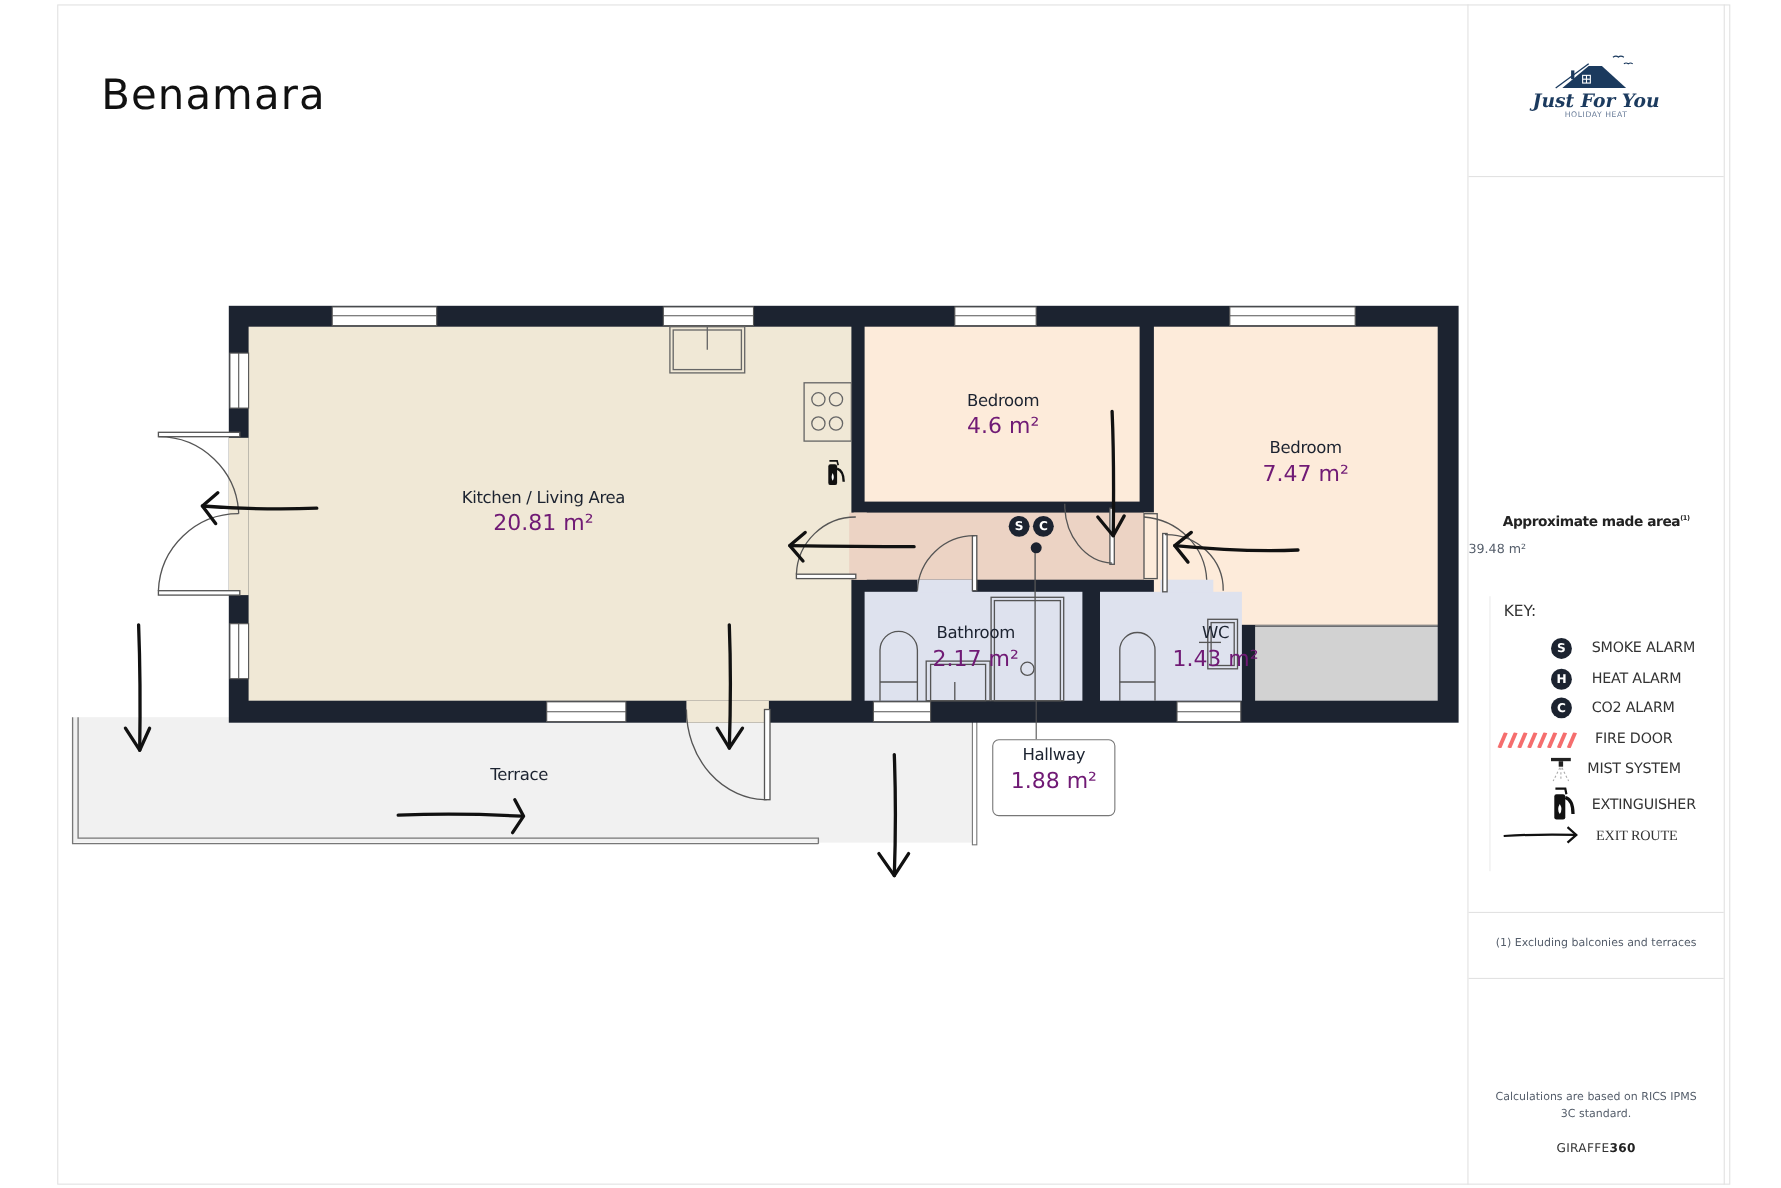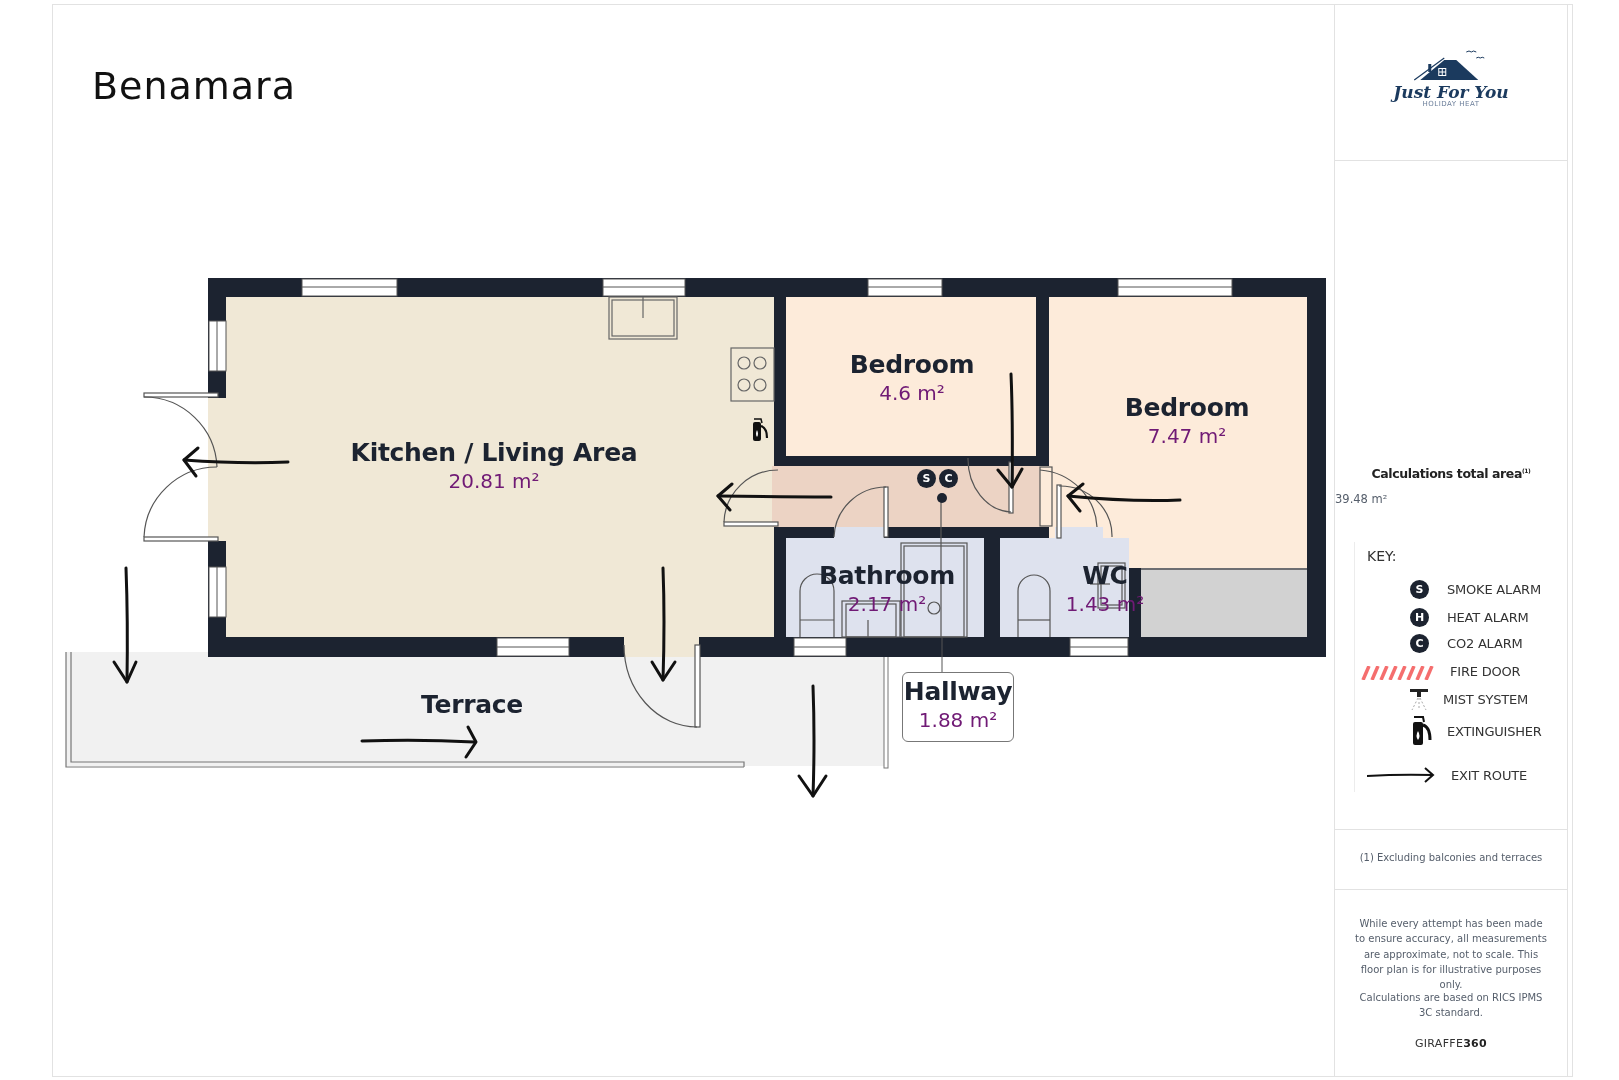--- a/index.html
+++ b/index.html
@@ -8,7 +8,7 @@
   .title { position:absolute; left:92px; top:64px; font-family:"DejaVu Sans", sans-serif; font-size:38px; letter-spacing:1px; color:#111; font-weight:400; }
   .plan { position:absolute; left:0; top:0; width:1619px; height:1080px; }
   .room-label { position:absolute; text-align:center; transform:translate(-50%,-50%); white-space:nowrap; }
-  .room-name { font-family:"DejaVu Sans", sans-serif; font-weight:700; font-size:25px; color:#1c2330; letter-spacing:-0.3px; }
+  .room-name { font-family:"DejaVu Sans", sans-serif; font-weight:400; font-size:15px; color:#1c2330; letter-spacing:-0.3px; }
   .room-area { font-family:"DejaVu Sans", sans-serif; font-size:20px; color:#701a75; margin-top:2px; }
   .hall-box { position:absolute; left:902px; top:672px; width:112px; height:70px; border:1.5px solid #777; border-radius:6px; background:#fff; box-sizing:border-box; text-align:center; padding-top:4px; }
   .panel { position:absolute; left:1334px; top:4px; width:234px; height:1073px; border-left:1px solid #e2e2e2; border-right:1px solid #e2e2e2; box-sizing:border-box; }

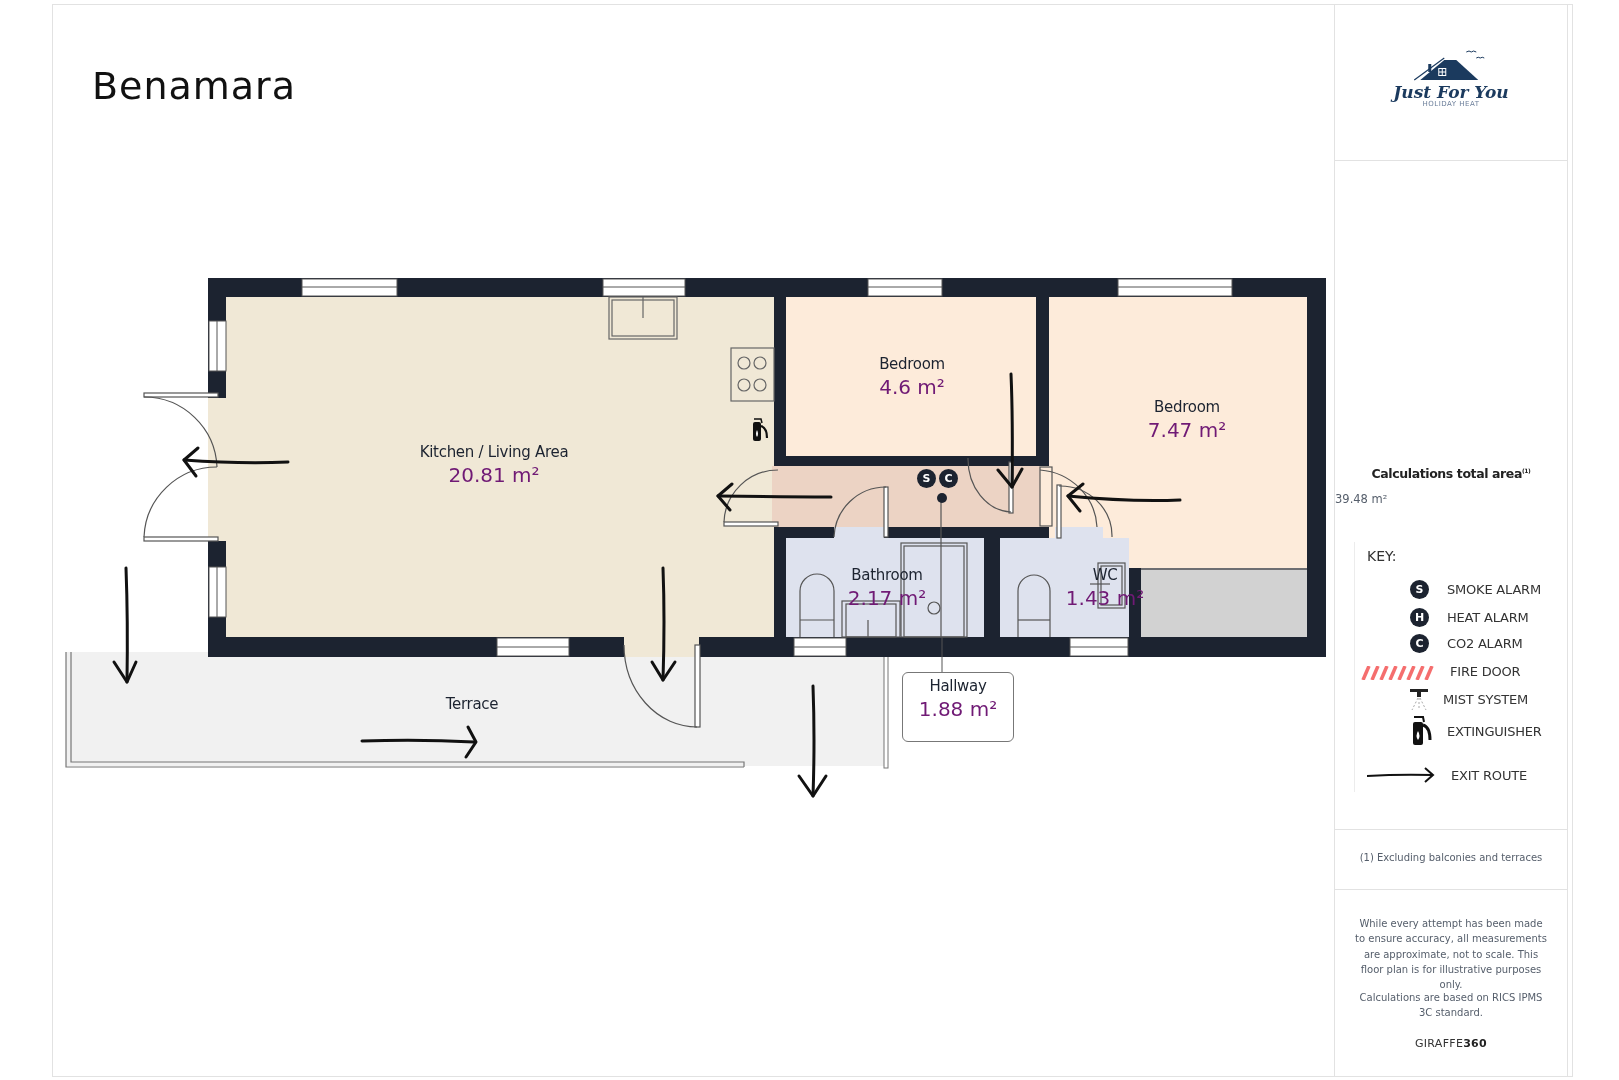--- a/index.html
+++ b/index.html
@@ -236,7 +236,7 @@
   </div>
   <div class="divider" style="top:156px;"></div>
 
-  <div class="total-title"><span>Calculations total area</span><sup>(1)</sup></div>
+  <div class="total-title"><span>Approximate made area</span><sup>(1)</sup></div>
   <div class="total-value">39.48 m²</div>
 
   <div class="key">

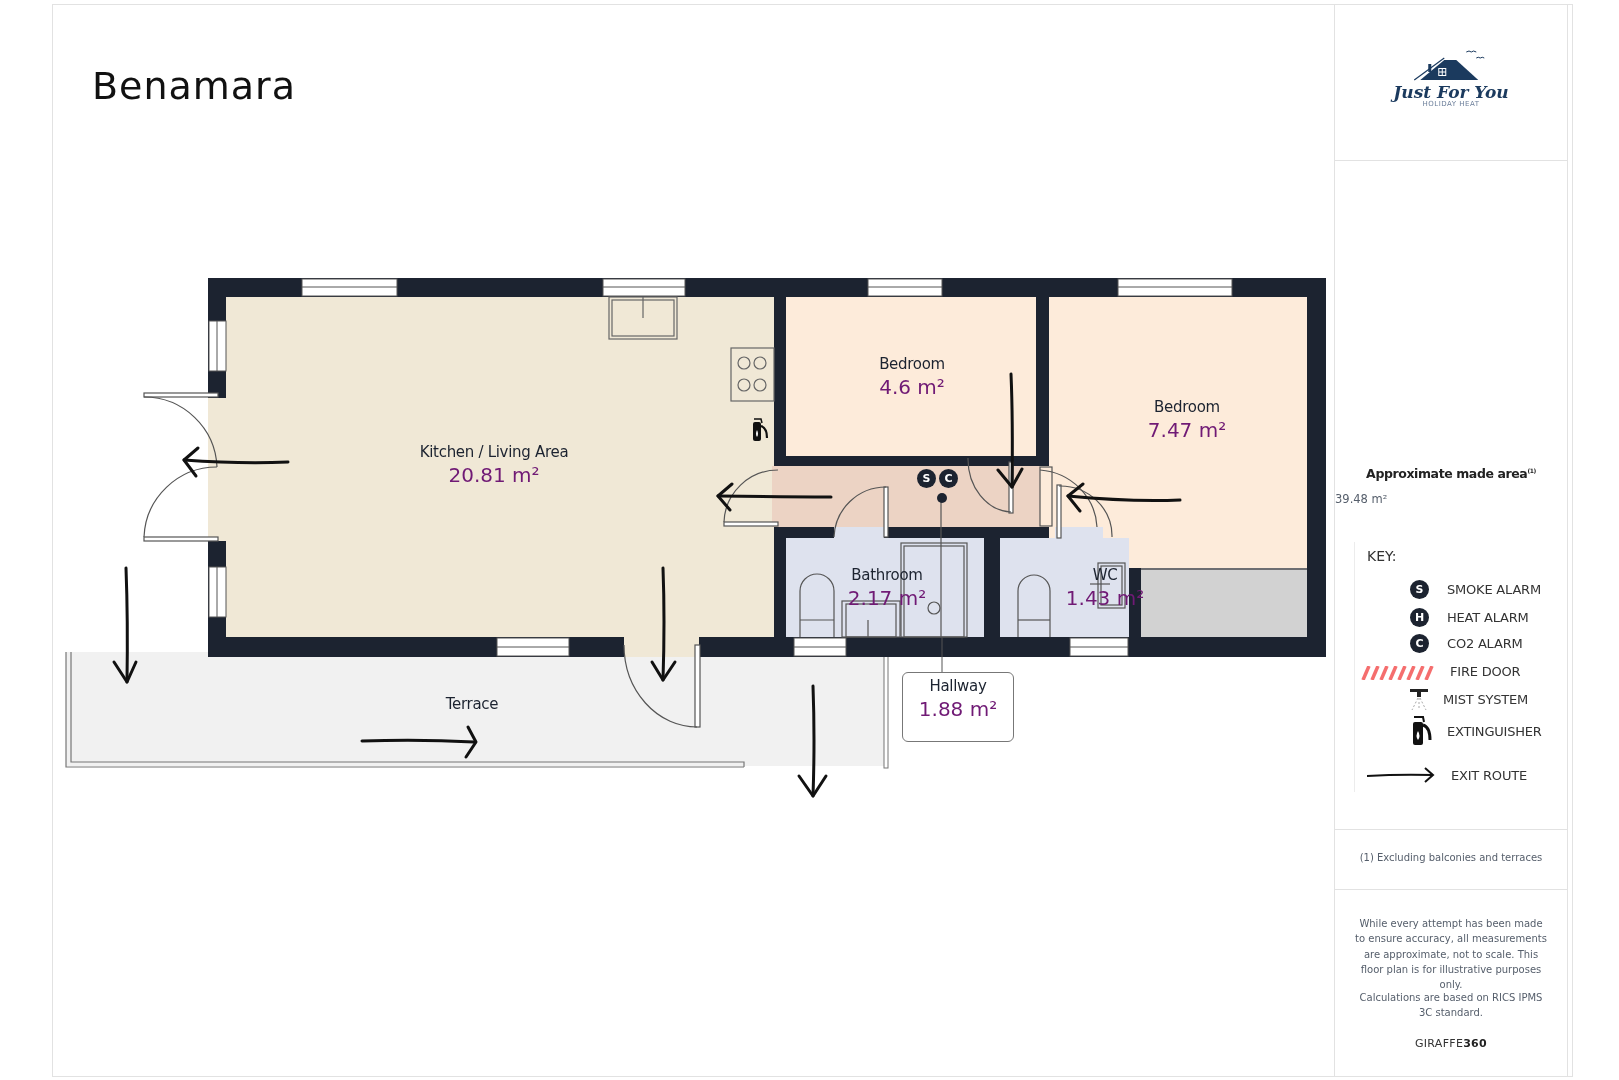--- a/index.html
+++ b/index.html
@@ -289,7 +289,7 @@
       </svg>
       <span class="lbl">EXTINGUISHER</span>
     </div>
-    <div class="key-row" style="top:222px;">
+    <div class="key-row" style="top:206px;font-family:Liberation Serif, serif;">
       <svg style="position:absolute;left:10px;top:2px;" width="72" height="18" viewBox="0 0 72 18">
         <path d="M2 10 Q35 8 68 9" stroke="#111" stroke-width="2" fill="none"></path>
         <path d="M60 2 L68 9 L60 16" stroke="#111" stroke-width="2" fill="none"></path>

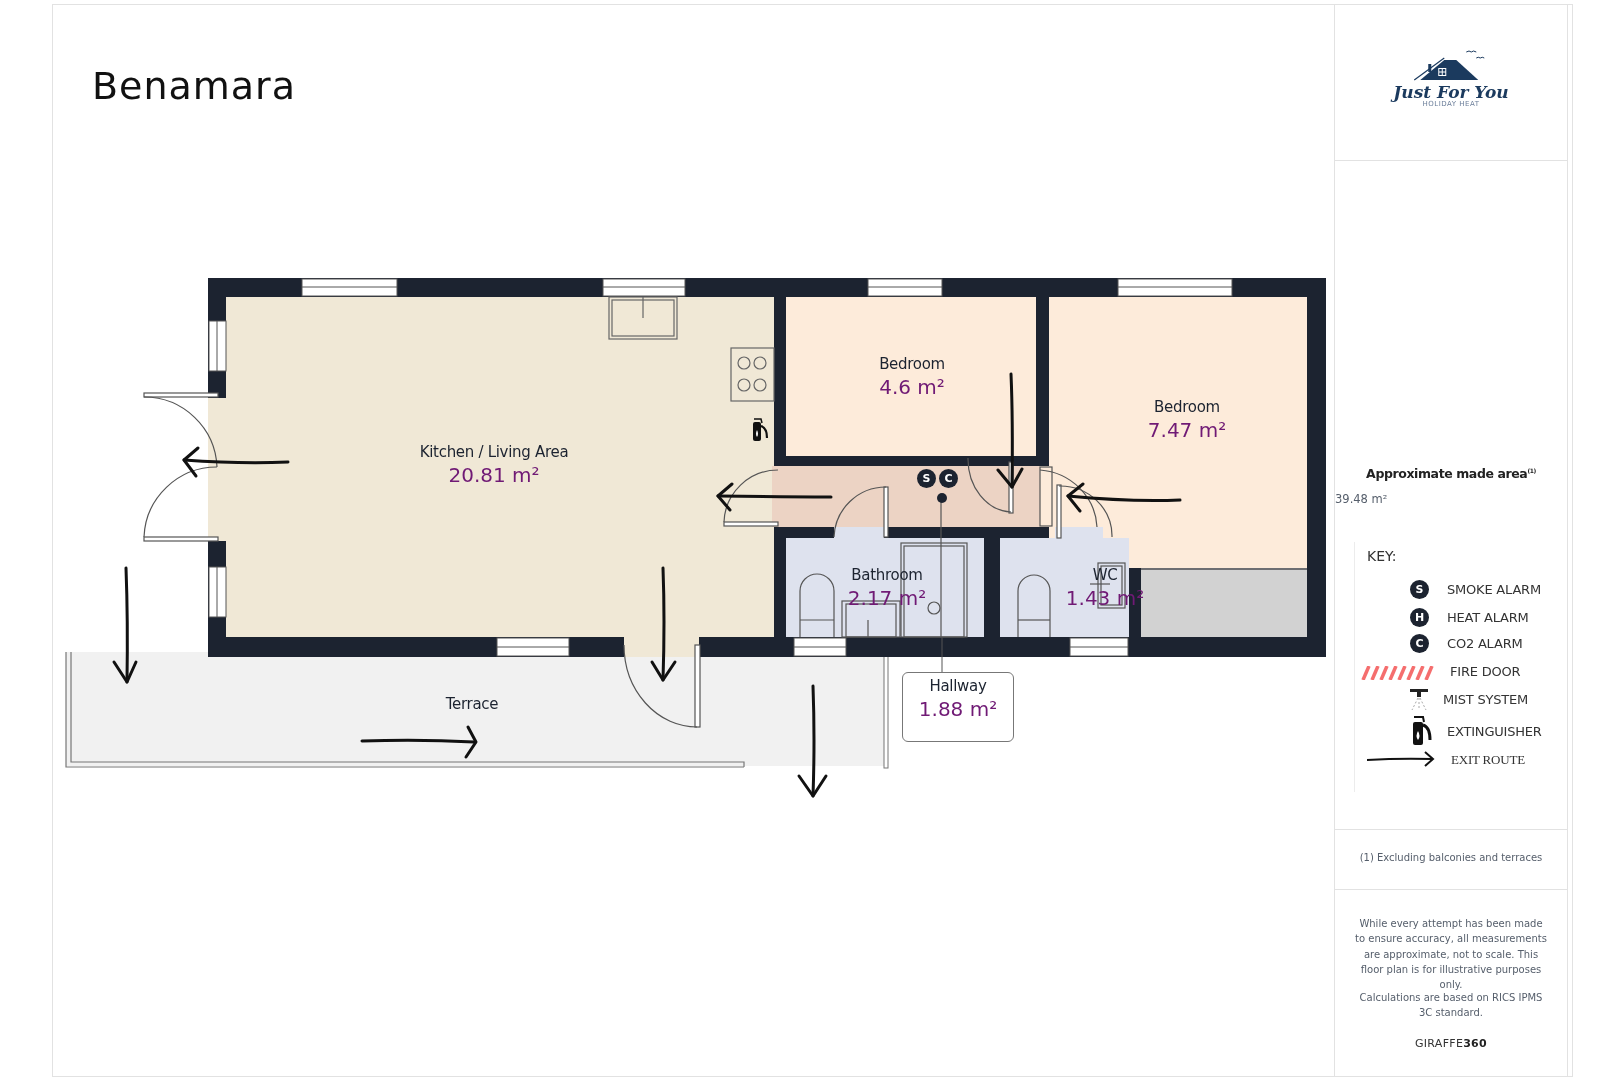--- a/index.html
+++ b/index.html
@@ -301,7 +301,6 @@
   <div class="divider" style="top:825px;"></div>
   <div class="footnote">(1) Excluding balconies and terraces</div>
   <div class="divider" style="top:885px;"></div>
-  <div class="disclaimer">While every attempt has been made to ensure accuracy, all measurements are approximate, not to scale. This floor plan is for illustrative purposes only.</div>
   <div class="disc2">Calculations are based on RICS IPMS 3C standard.</div>
   <div class="brand"><span>GIRAFFE</span><b>360</b></div>
 </div>

